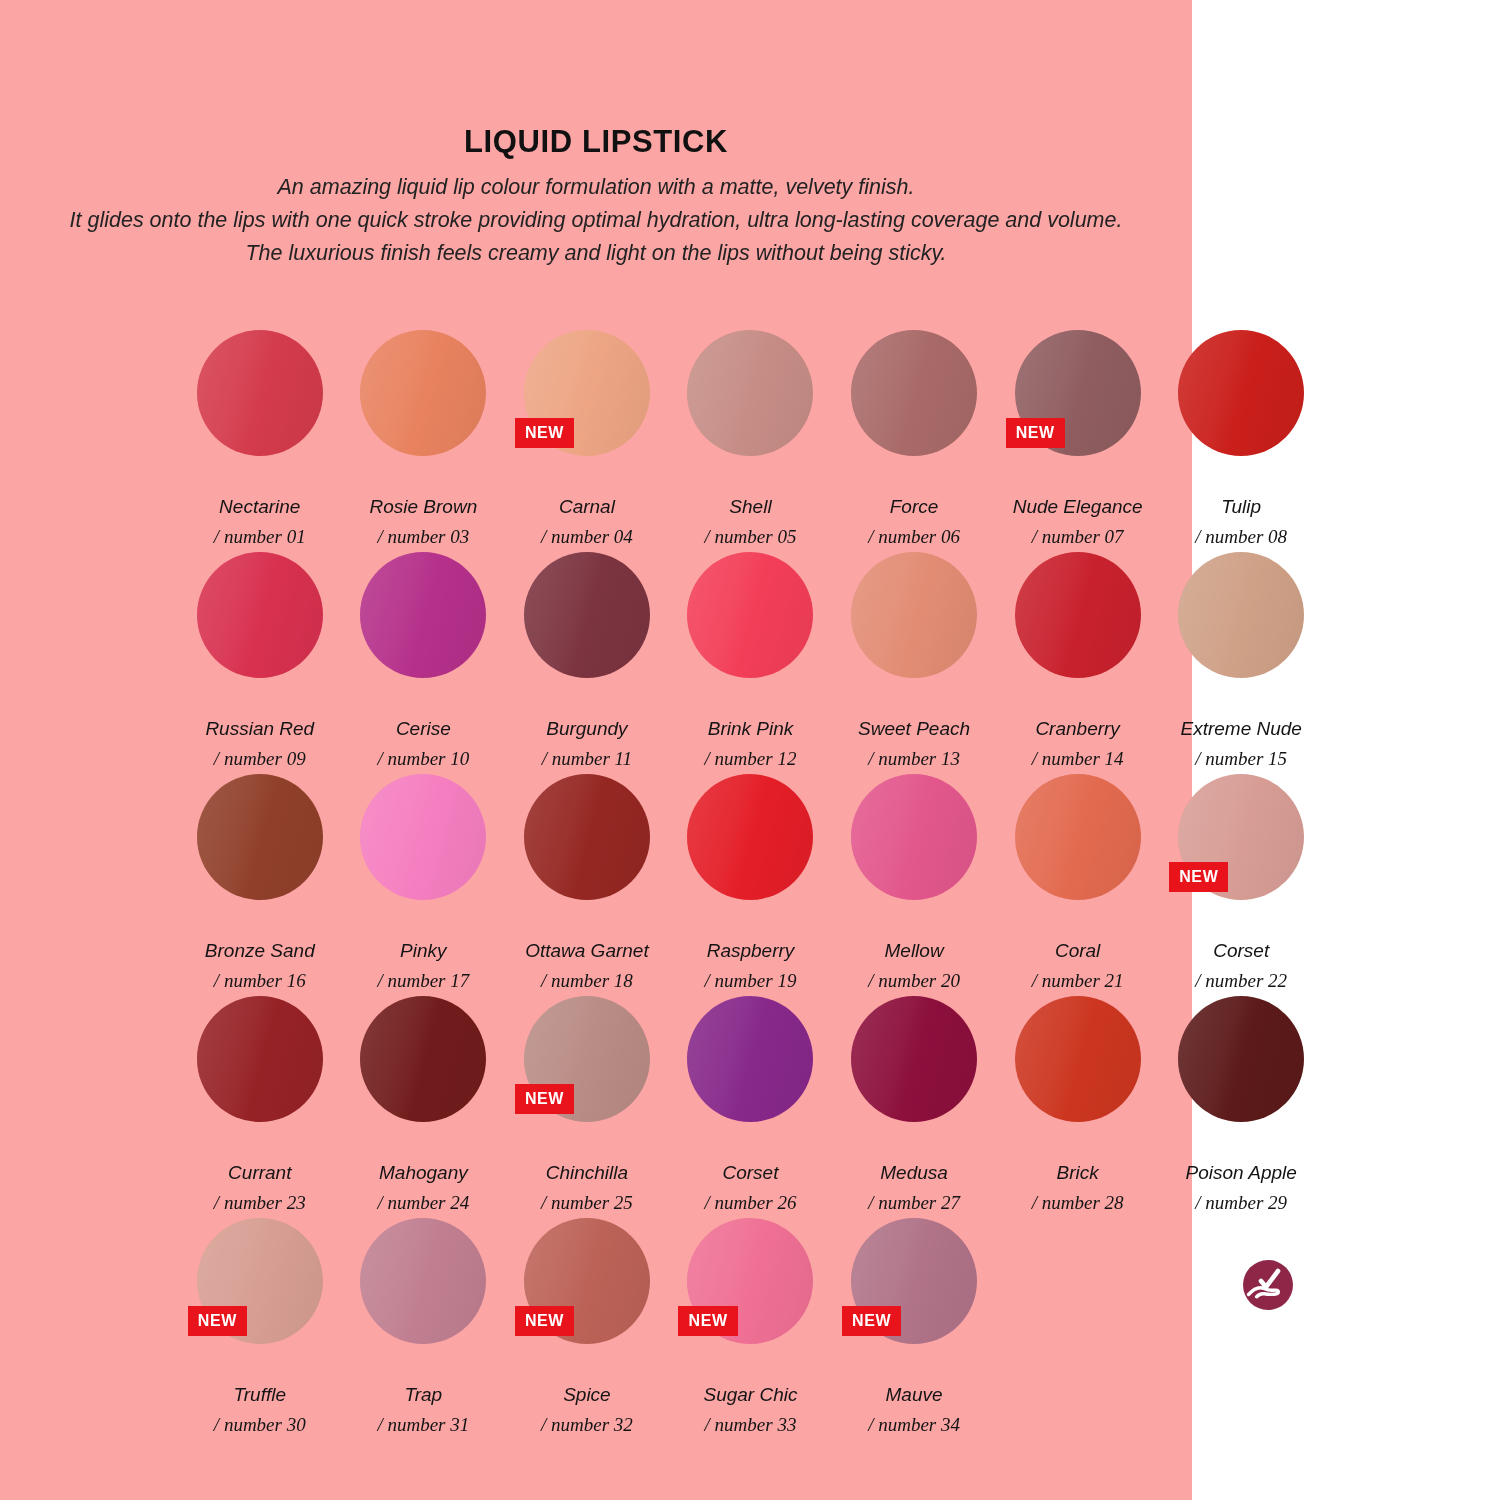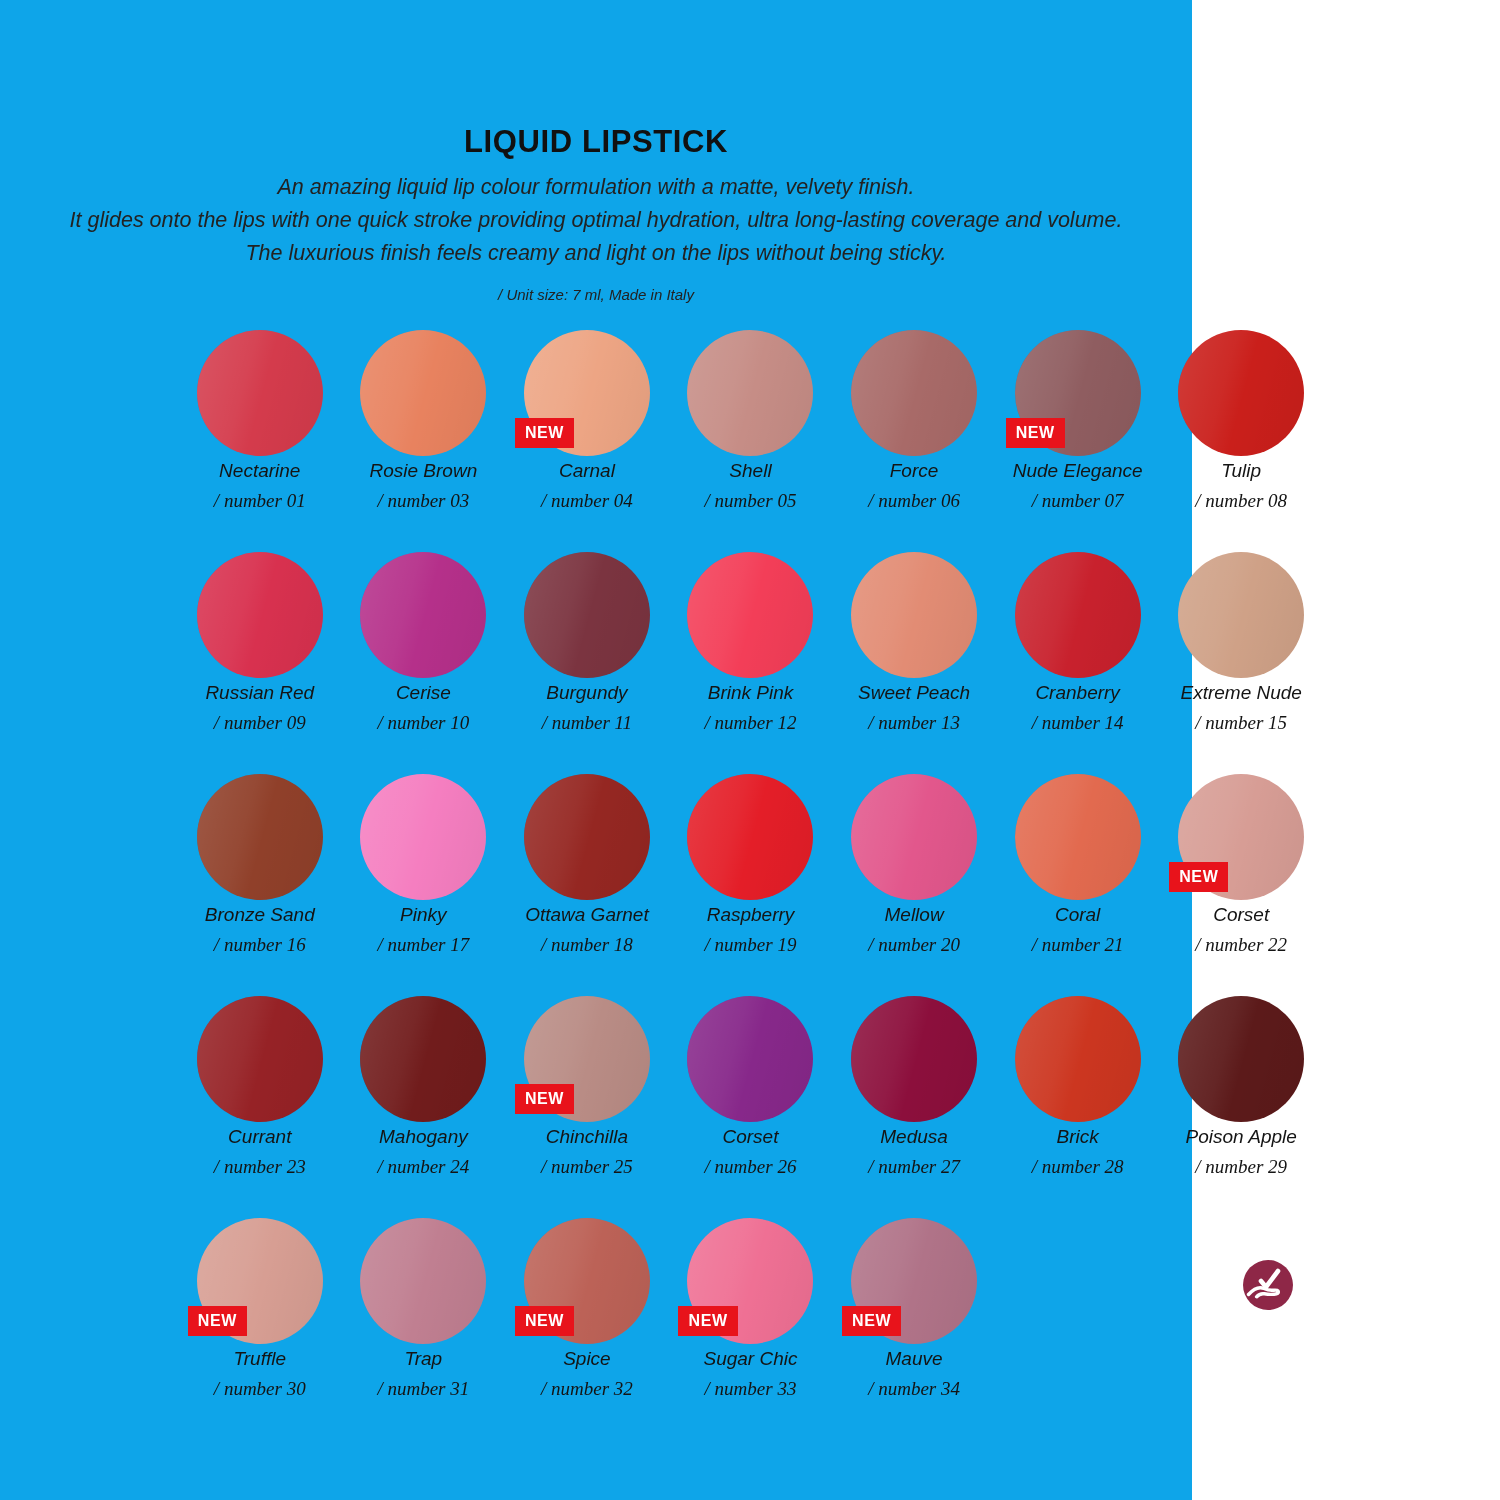--- a/index.html
+++ b/index.html
@@ -19,7 +19,7 @@
     position: relative;
     width: 1192px;
     height: 1500px;
-    background: #0ea5e9;
+    background: #fca5a5;
     box-sizing: border-box;
   }
 

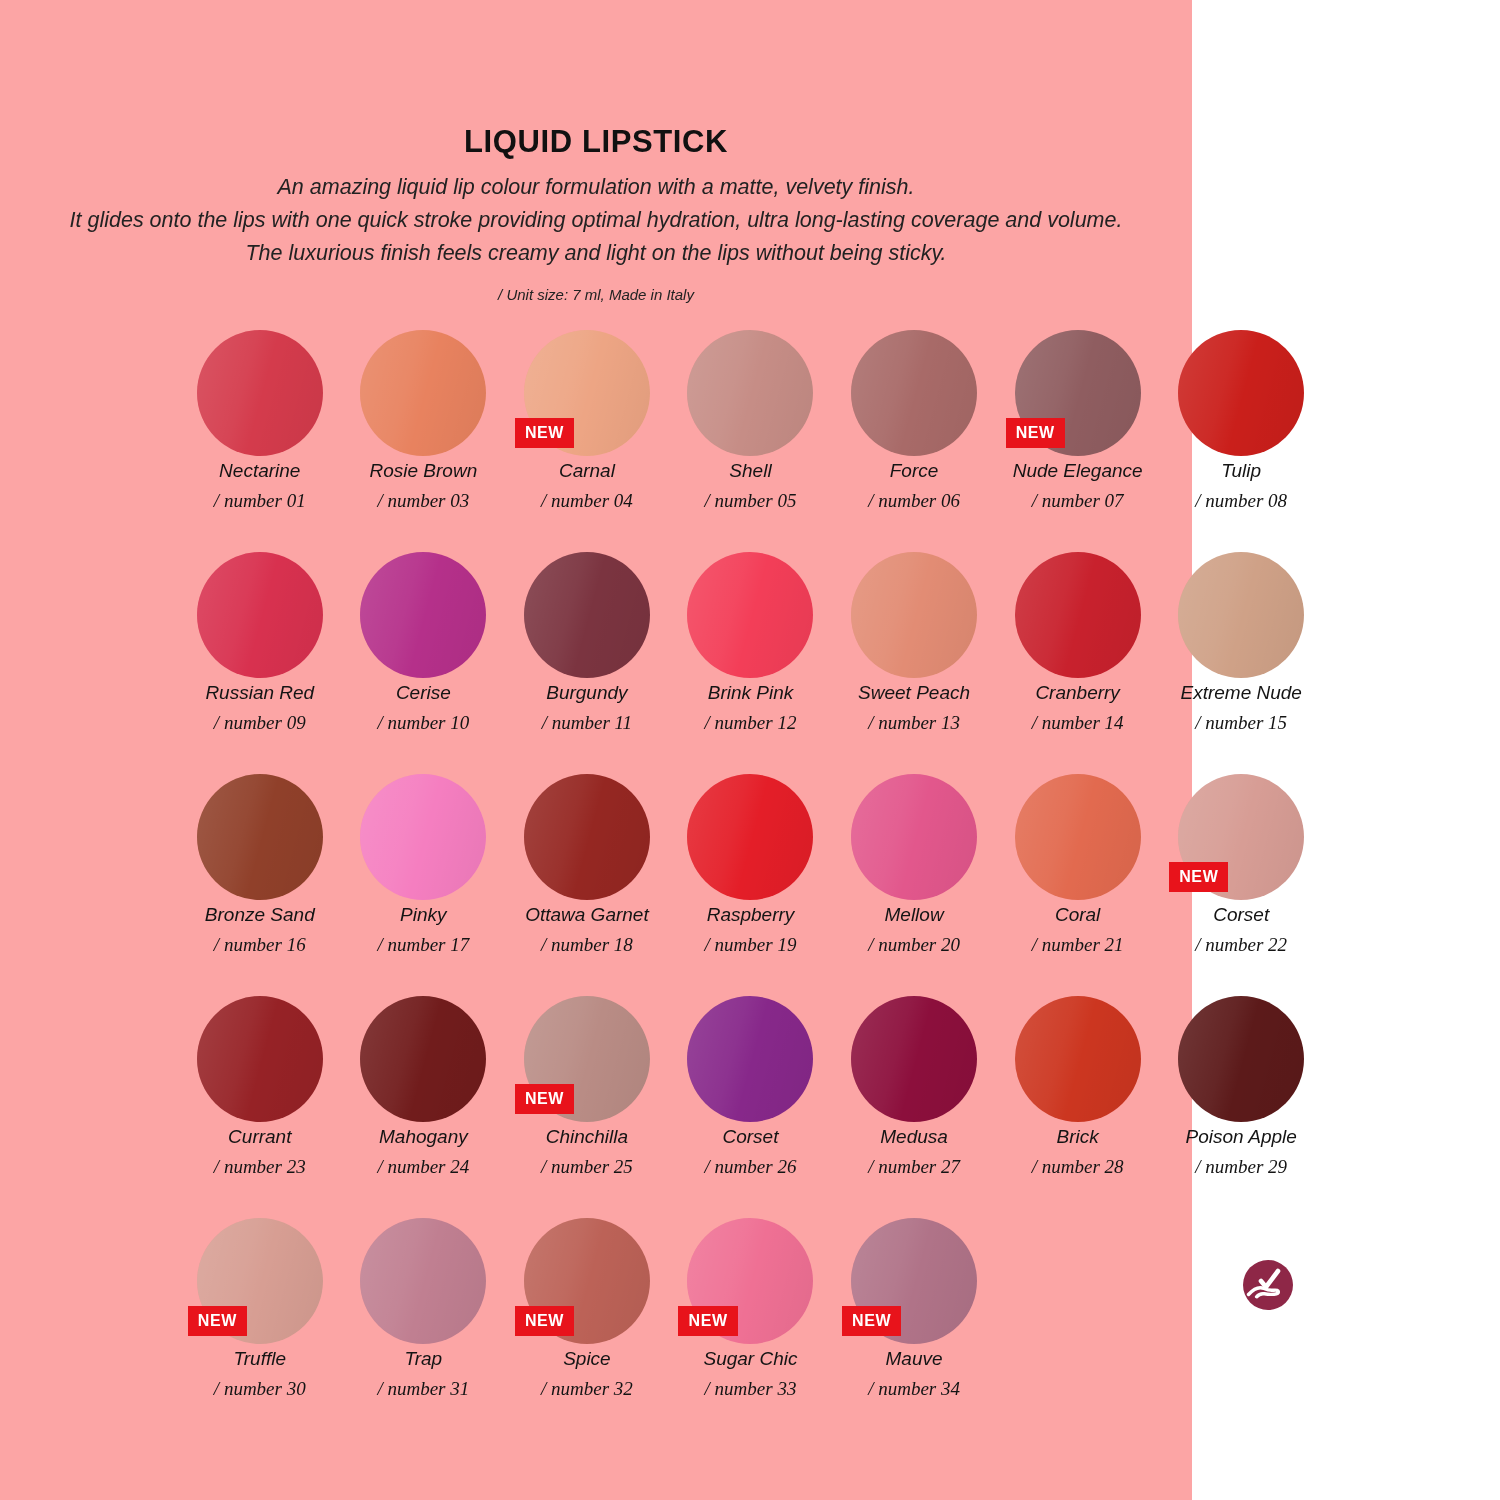--- a/index.html
+++ b/index.html
@@ -144,7 +144,6 @@
       <p class="desc-line">The luxurious finish feels creamy and light on the lips without being sticky.</p>
     </div>
 
-    <div class="unit-size">/ Unit size: 7 ml, Made in Italy</div>
   </div>
 
   <div class="grid">

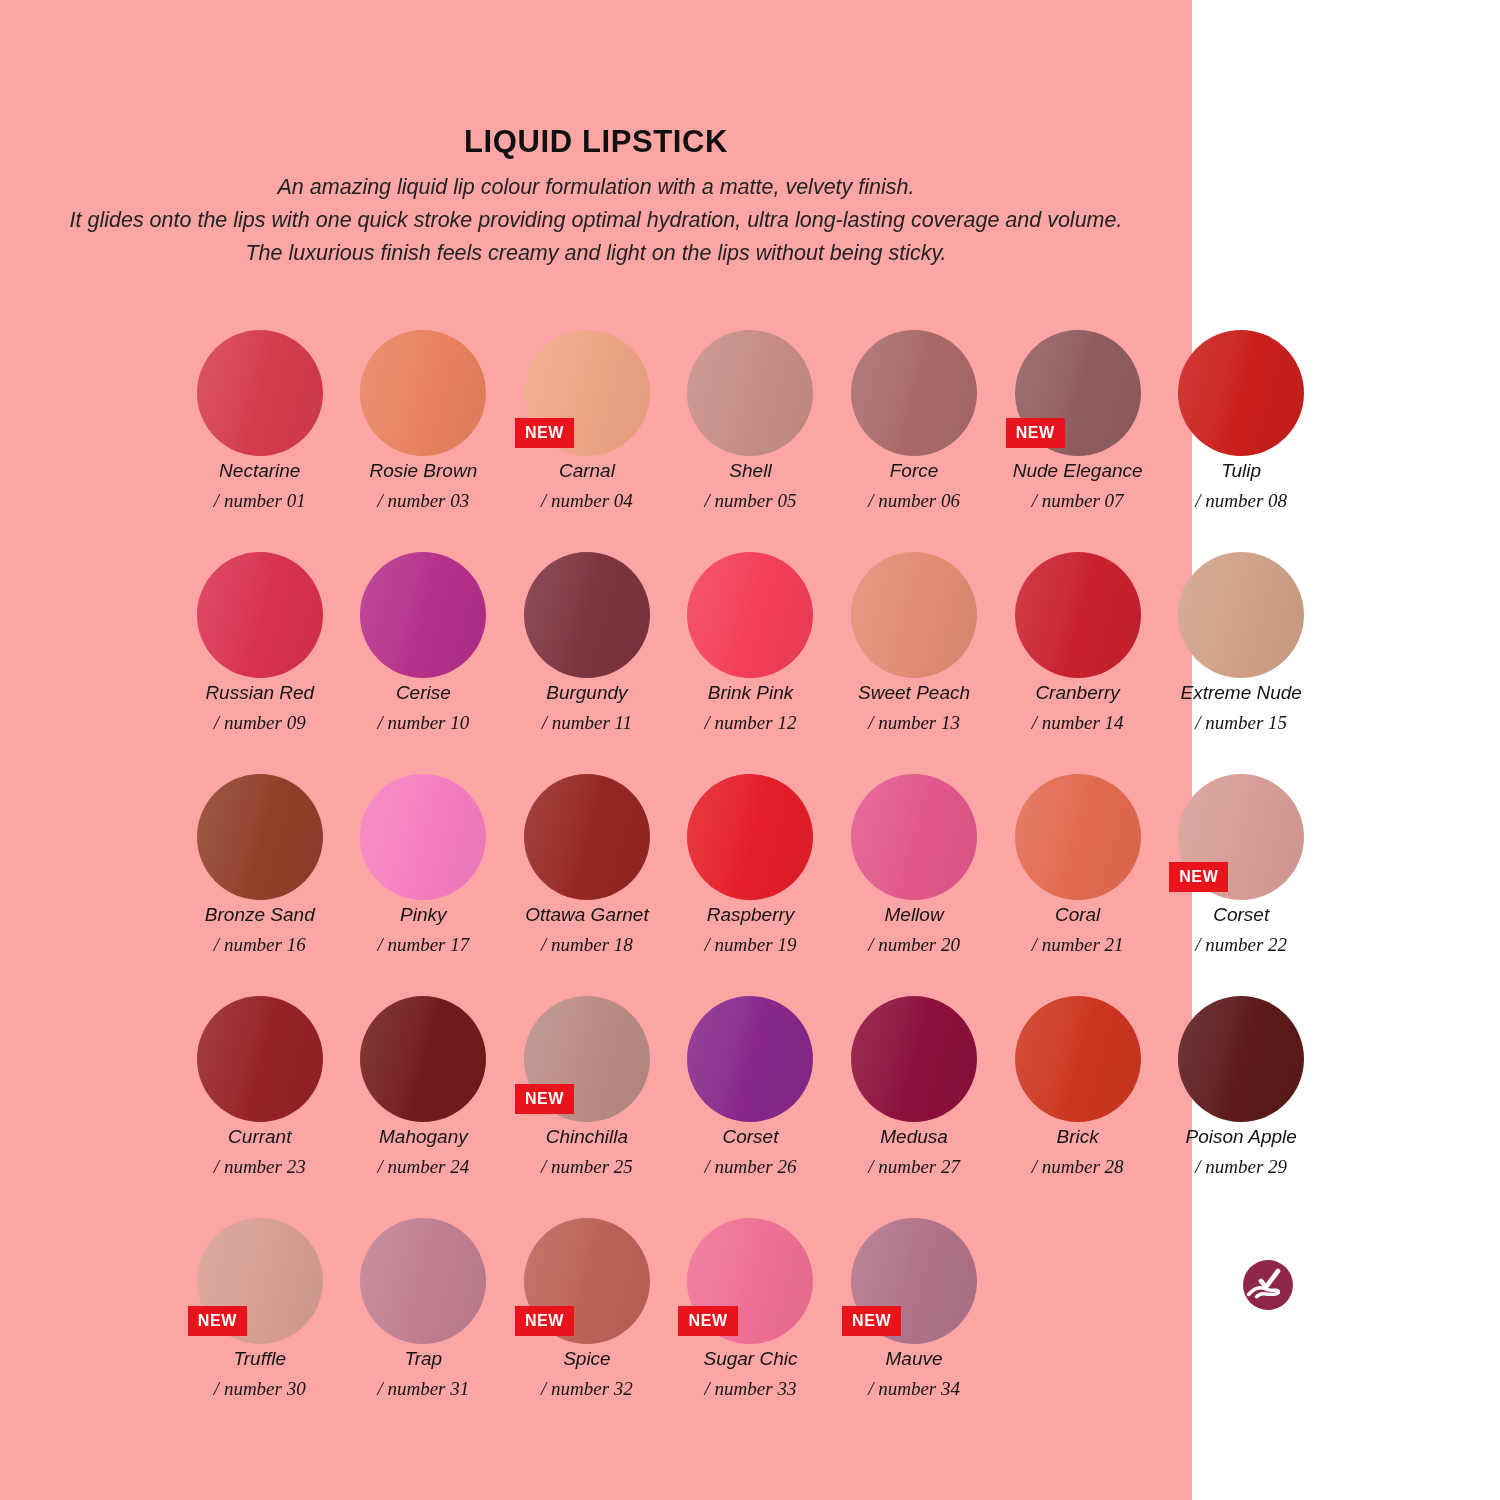--- a/index.html
+++ b/index.html
@@ -71,6 +71,7 @@
     display: flex;
     flex-direction: column;
     align-items: center;
+    gap: 36px;
   }
   .swatch-wrap {
     position: relative;

